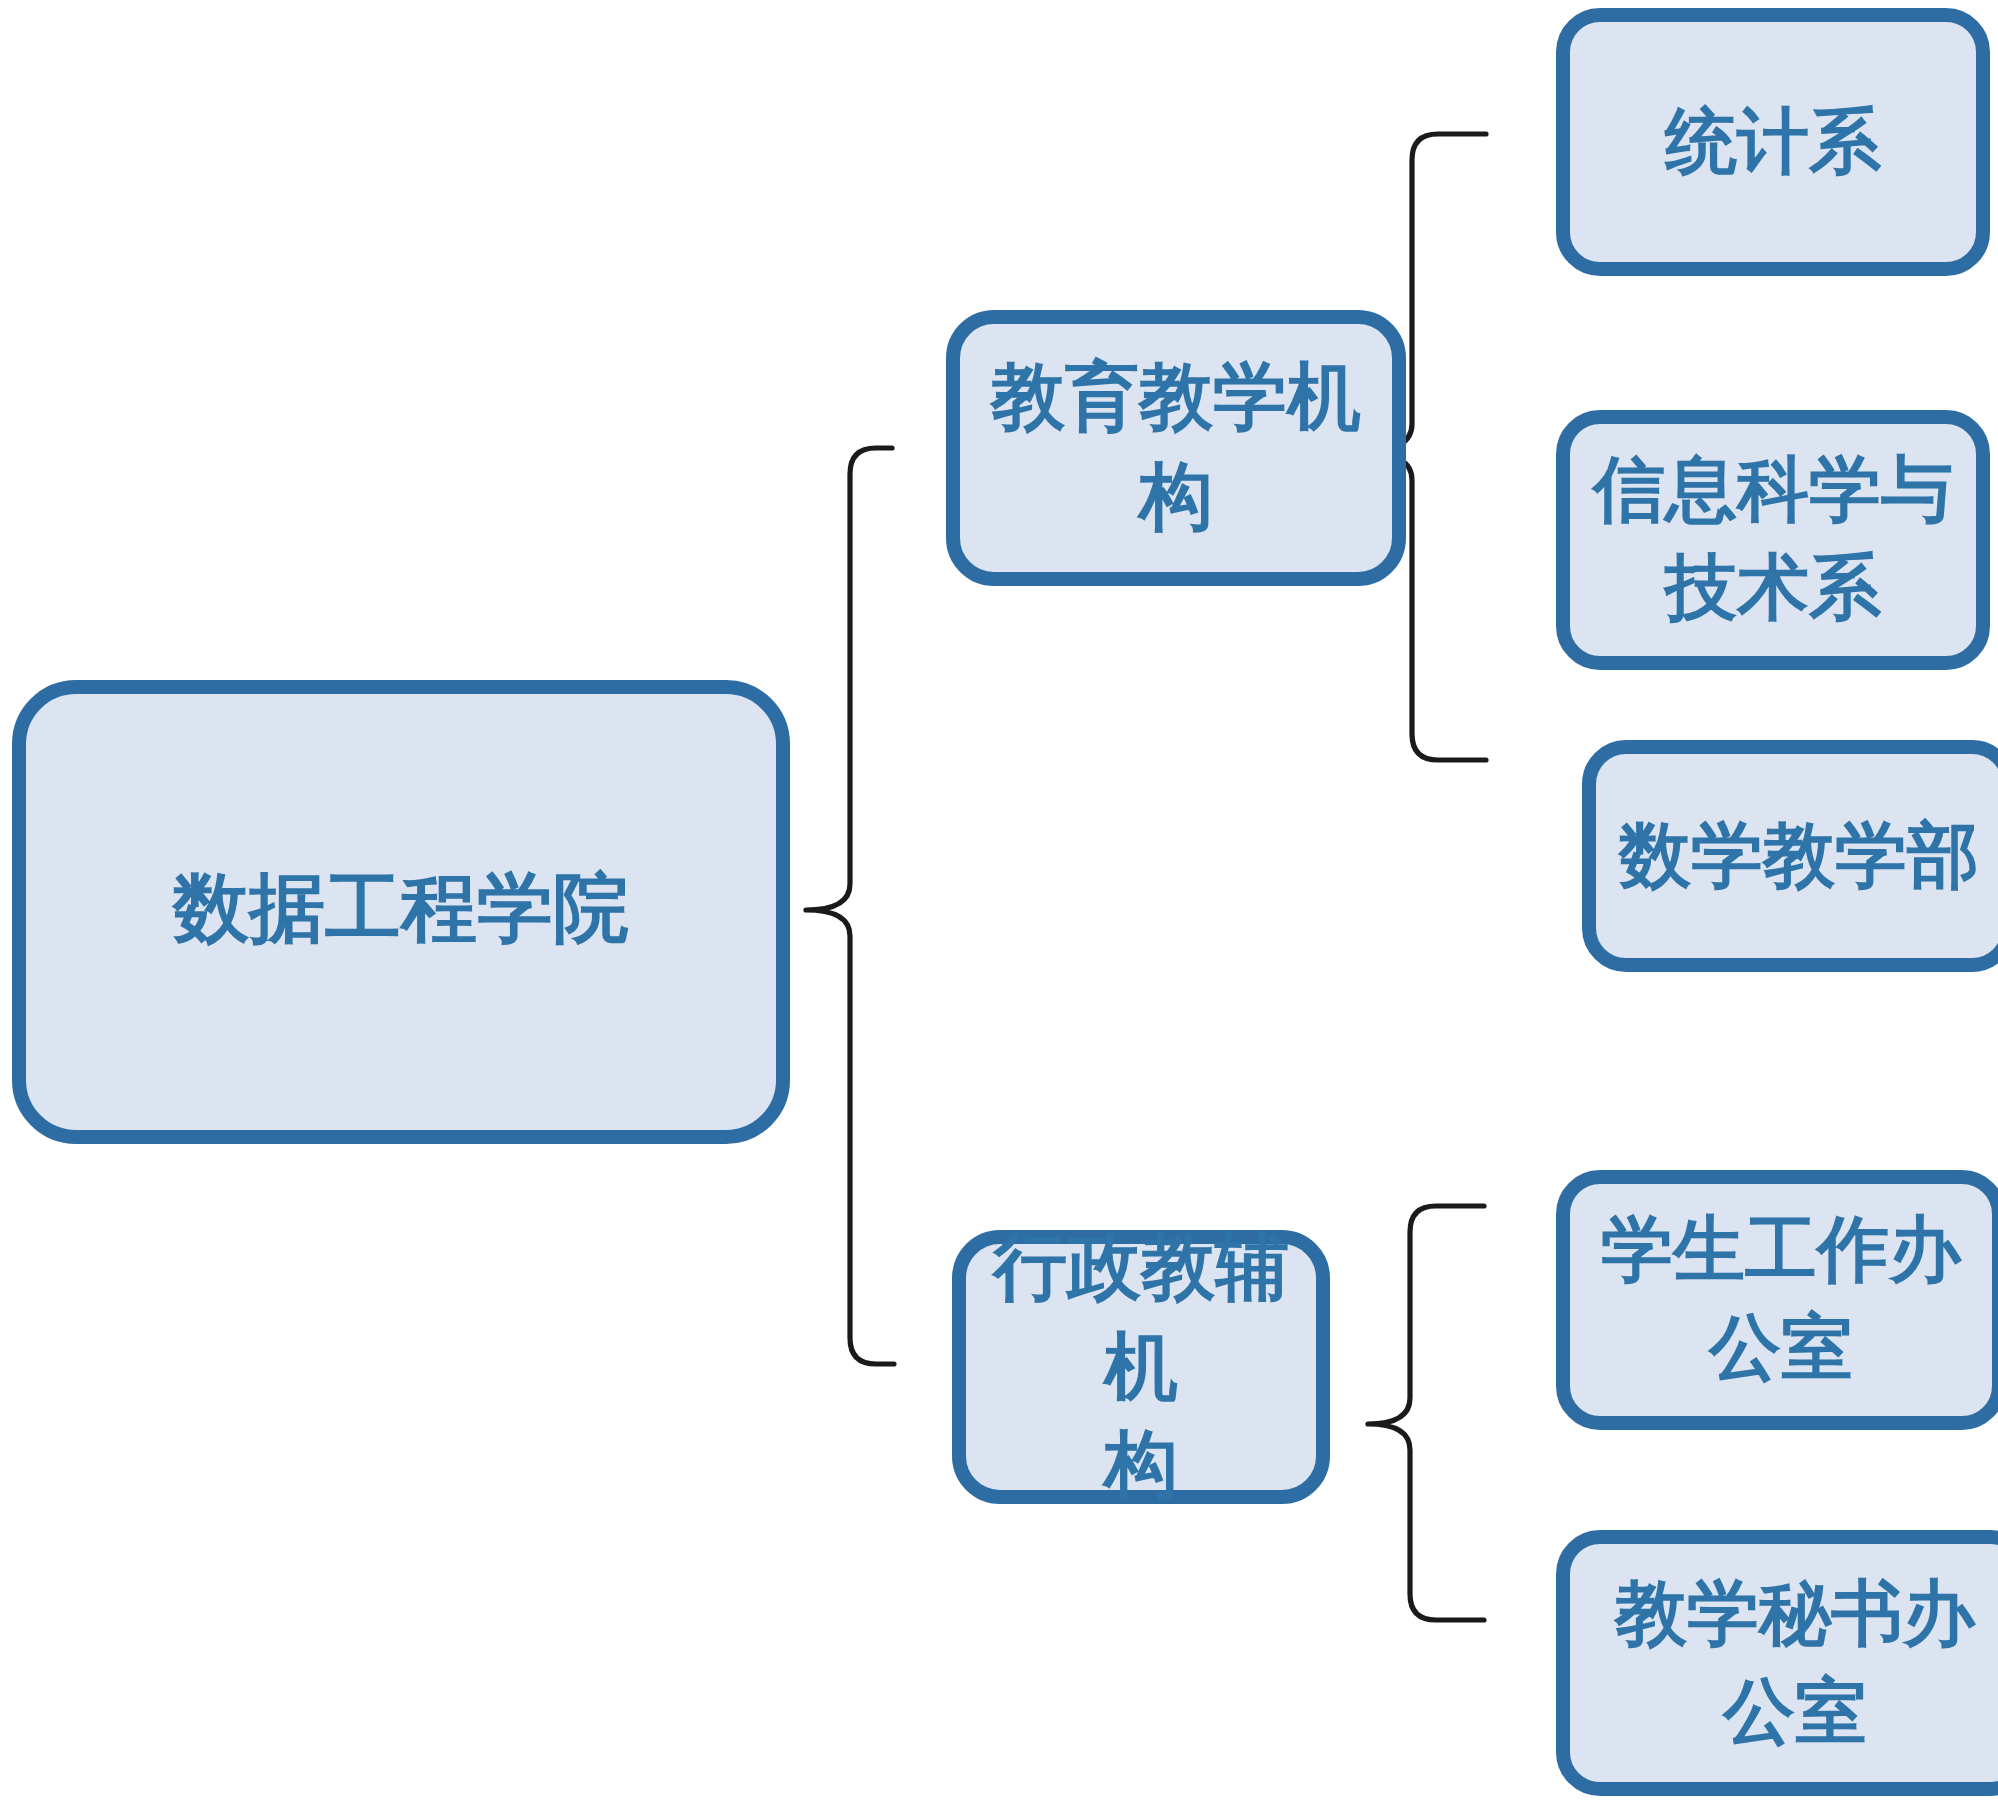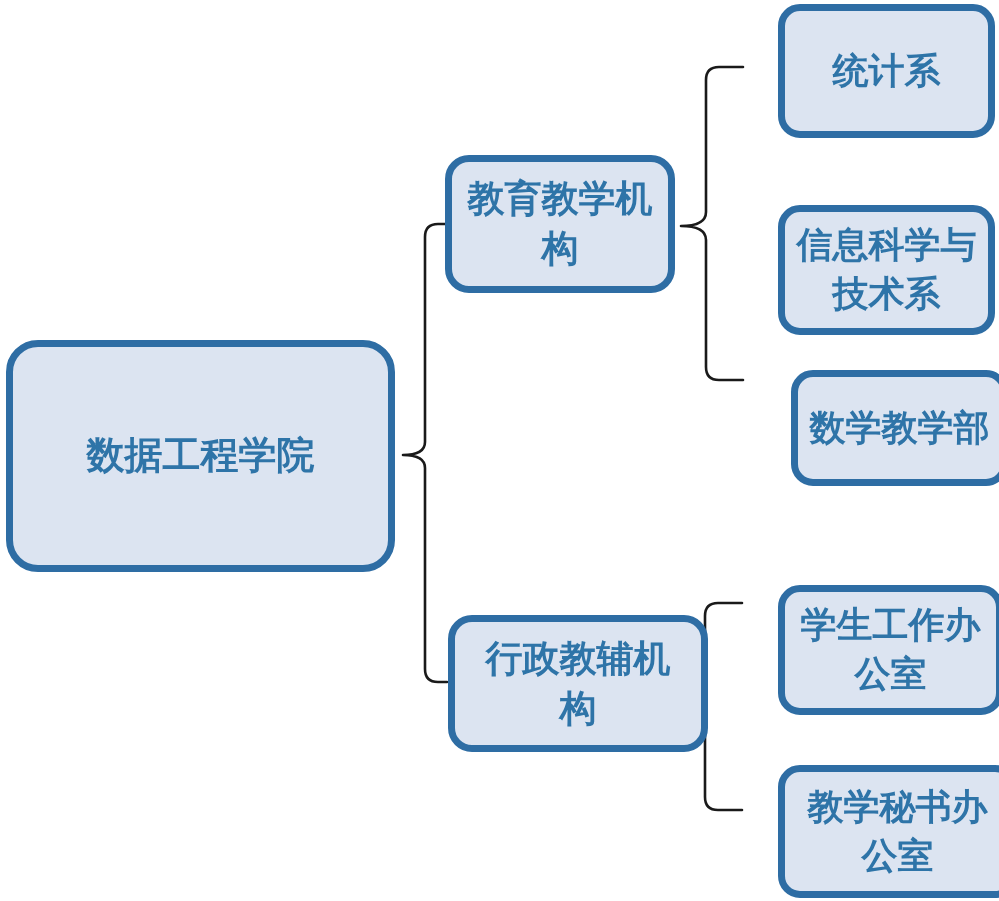--- a/index.html
+++ b/index.html
@@ -46,7 +46,7 @@
   }
   .node-root{left:6px;top:340px;width:389px;height:232px;border-radius:32px;}
   .node-root .label{font-size:38px;}
-  .node-mid{border-radius:24px;}
+  .node-mid{border-radius:24px;margin-left:28px;}
   .node-mid .label{font-size:37px;}
   .node-edu{left:445px;top:155px;width:230px;height:138px;}
   .node-admin{left:448px;top:615px;width:260px;height:137px;}

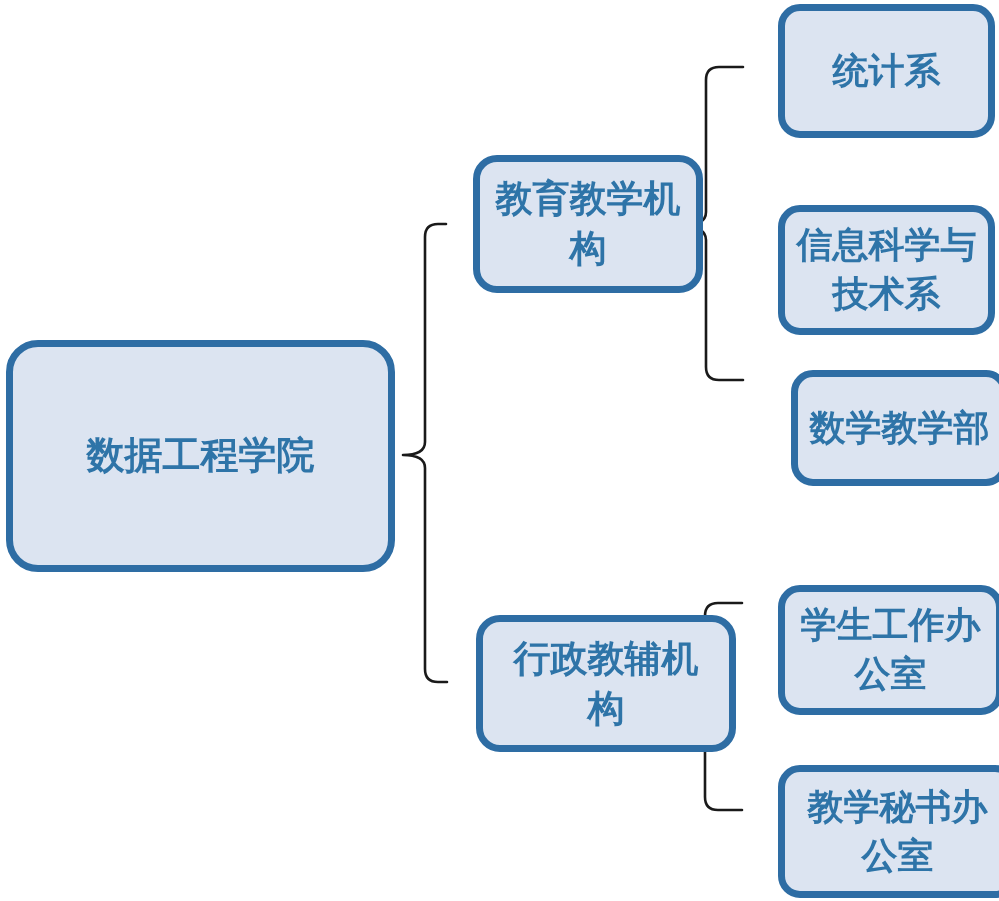--- a/index.html
+++ b/index.html
@@ -49,7 +49,7 @@
   .node-mid{border-radius:24px;margin-left:28px;}
   .node-mid .label{font-size:37px;}
   .node-edu{left:445px;top:155px;width:230px;height:138px;}
-  .node-admin{left:448px;top:615px;width:260px;height:137px;}
+  .node-admin{left:448px;top:615px;width:189px;height:137px;}
   .node-leaf{border-radius:22px;}
   .node-leaf .label{font-size:36px;}
   .node-stat{left:778px;top:4px;width:217px;height:134px;}

